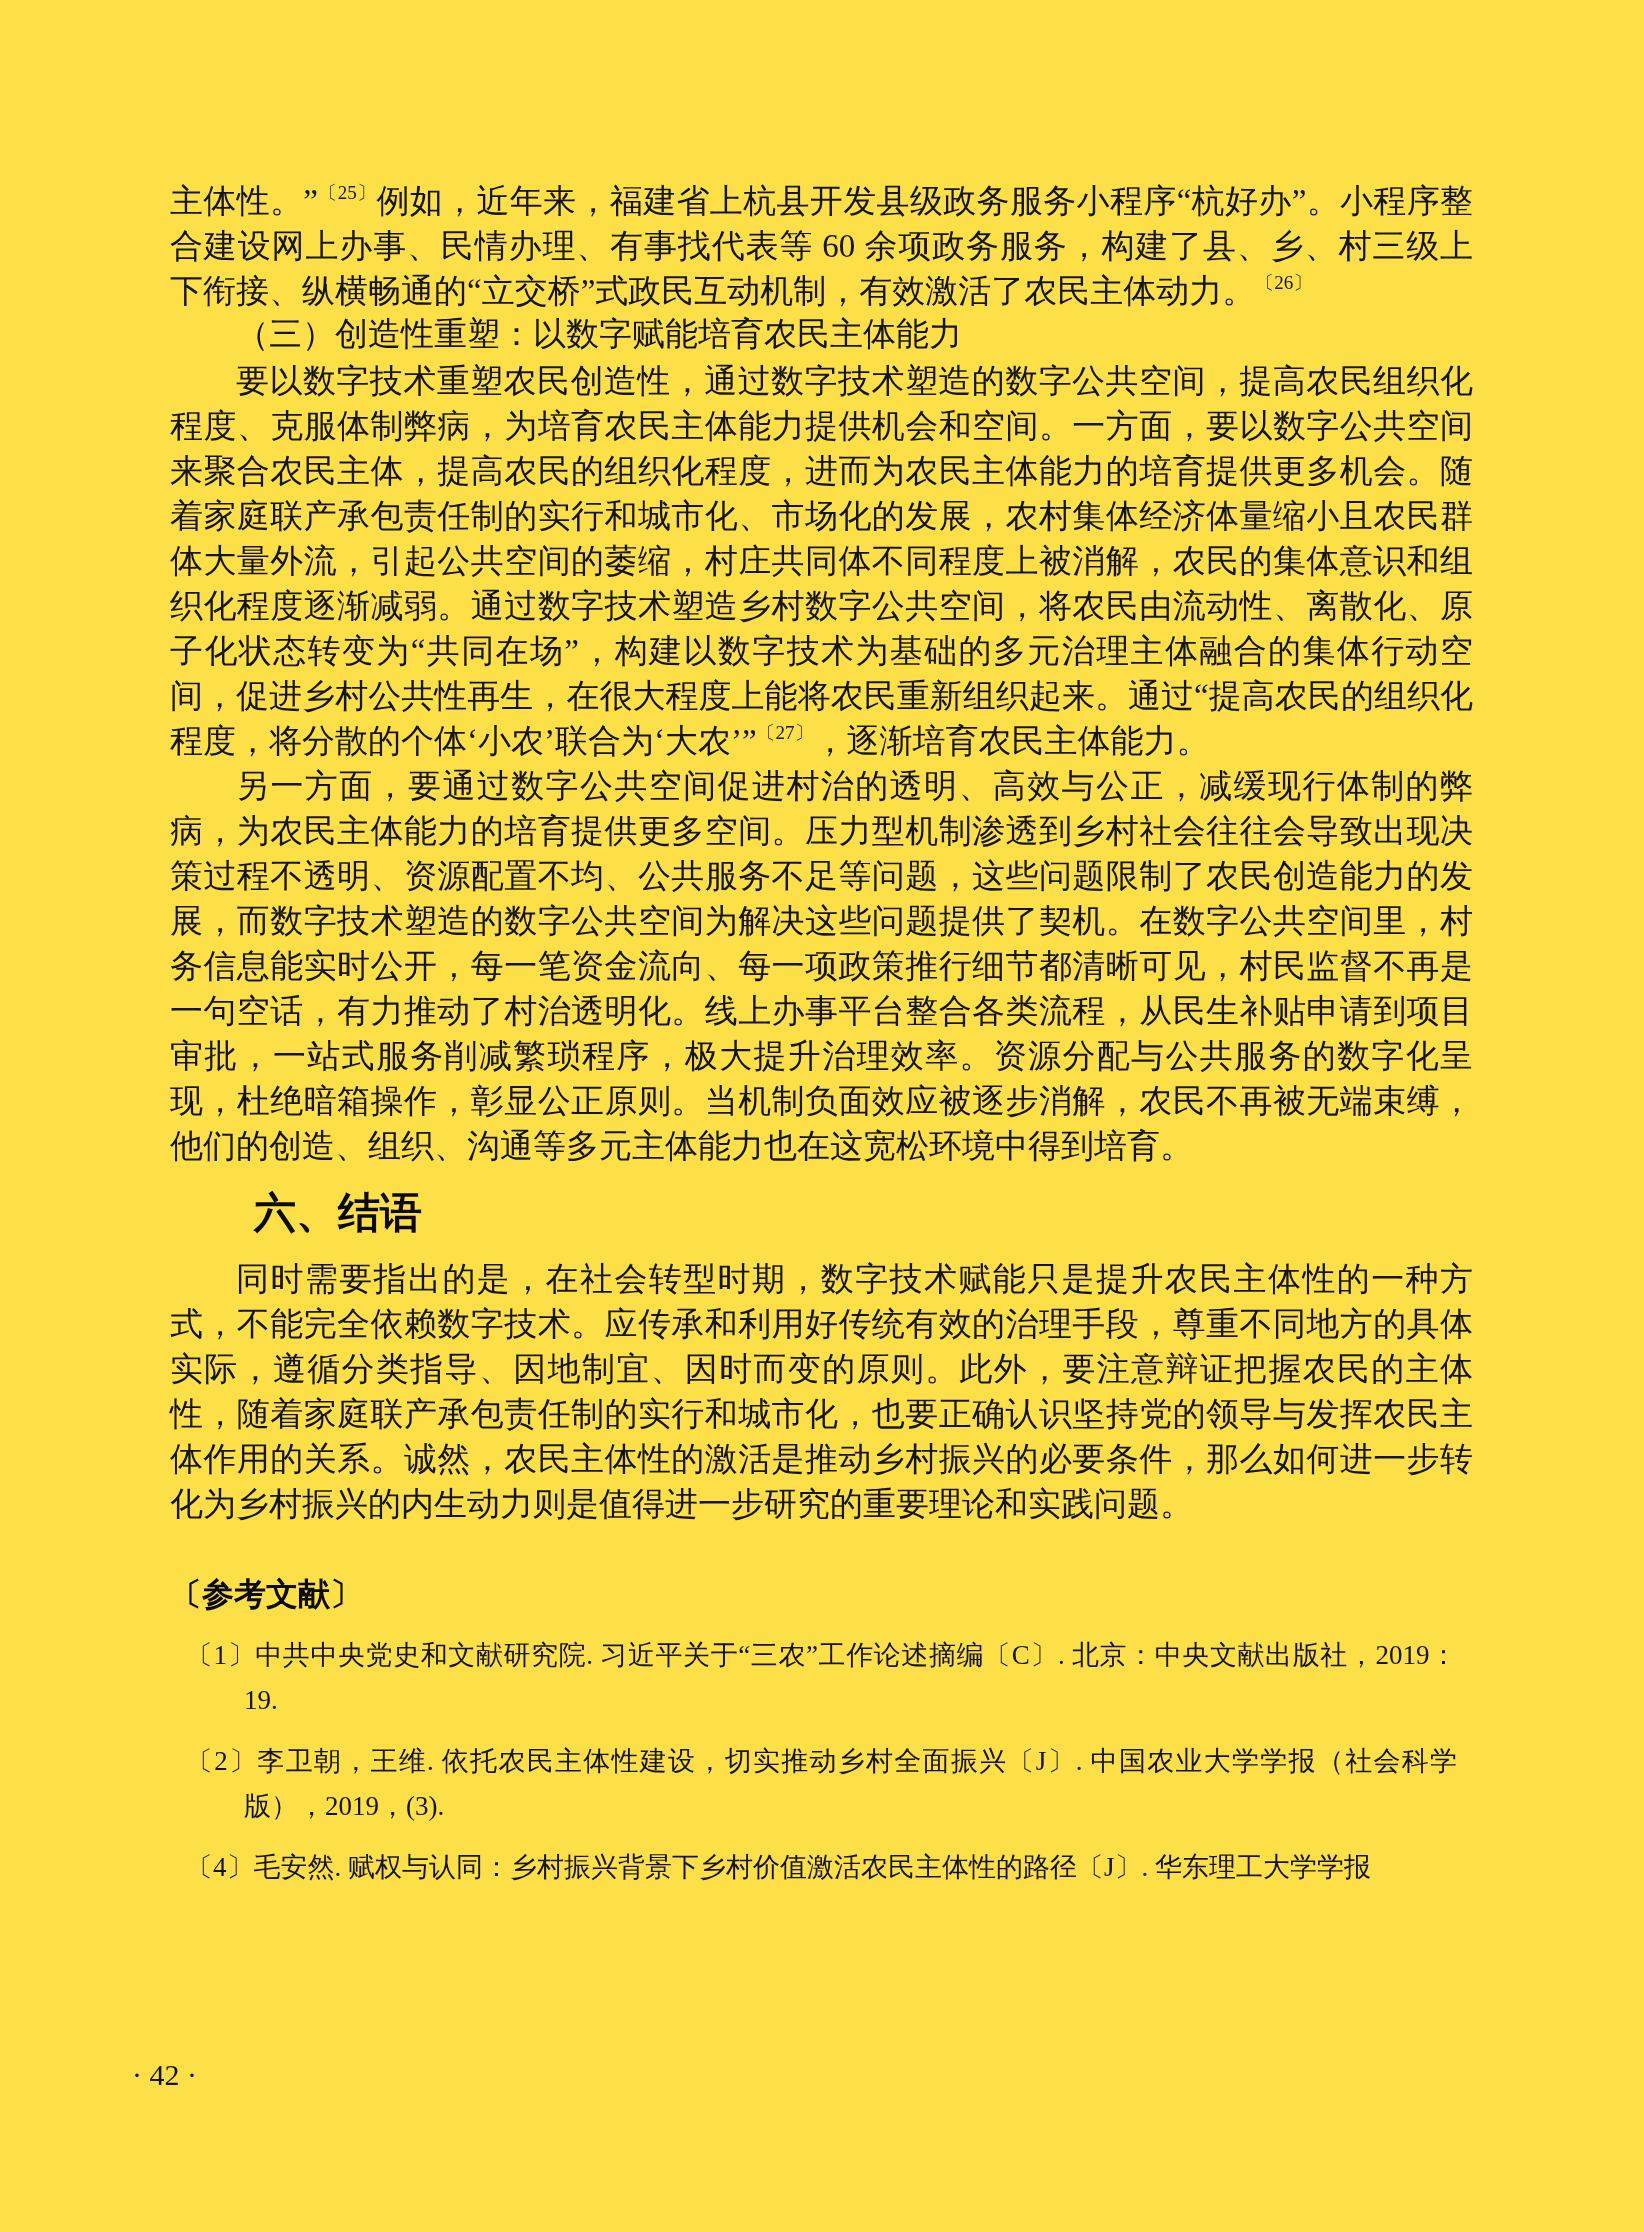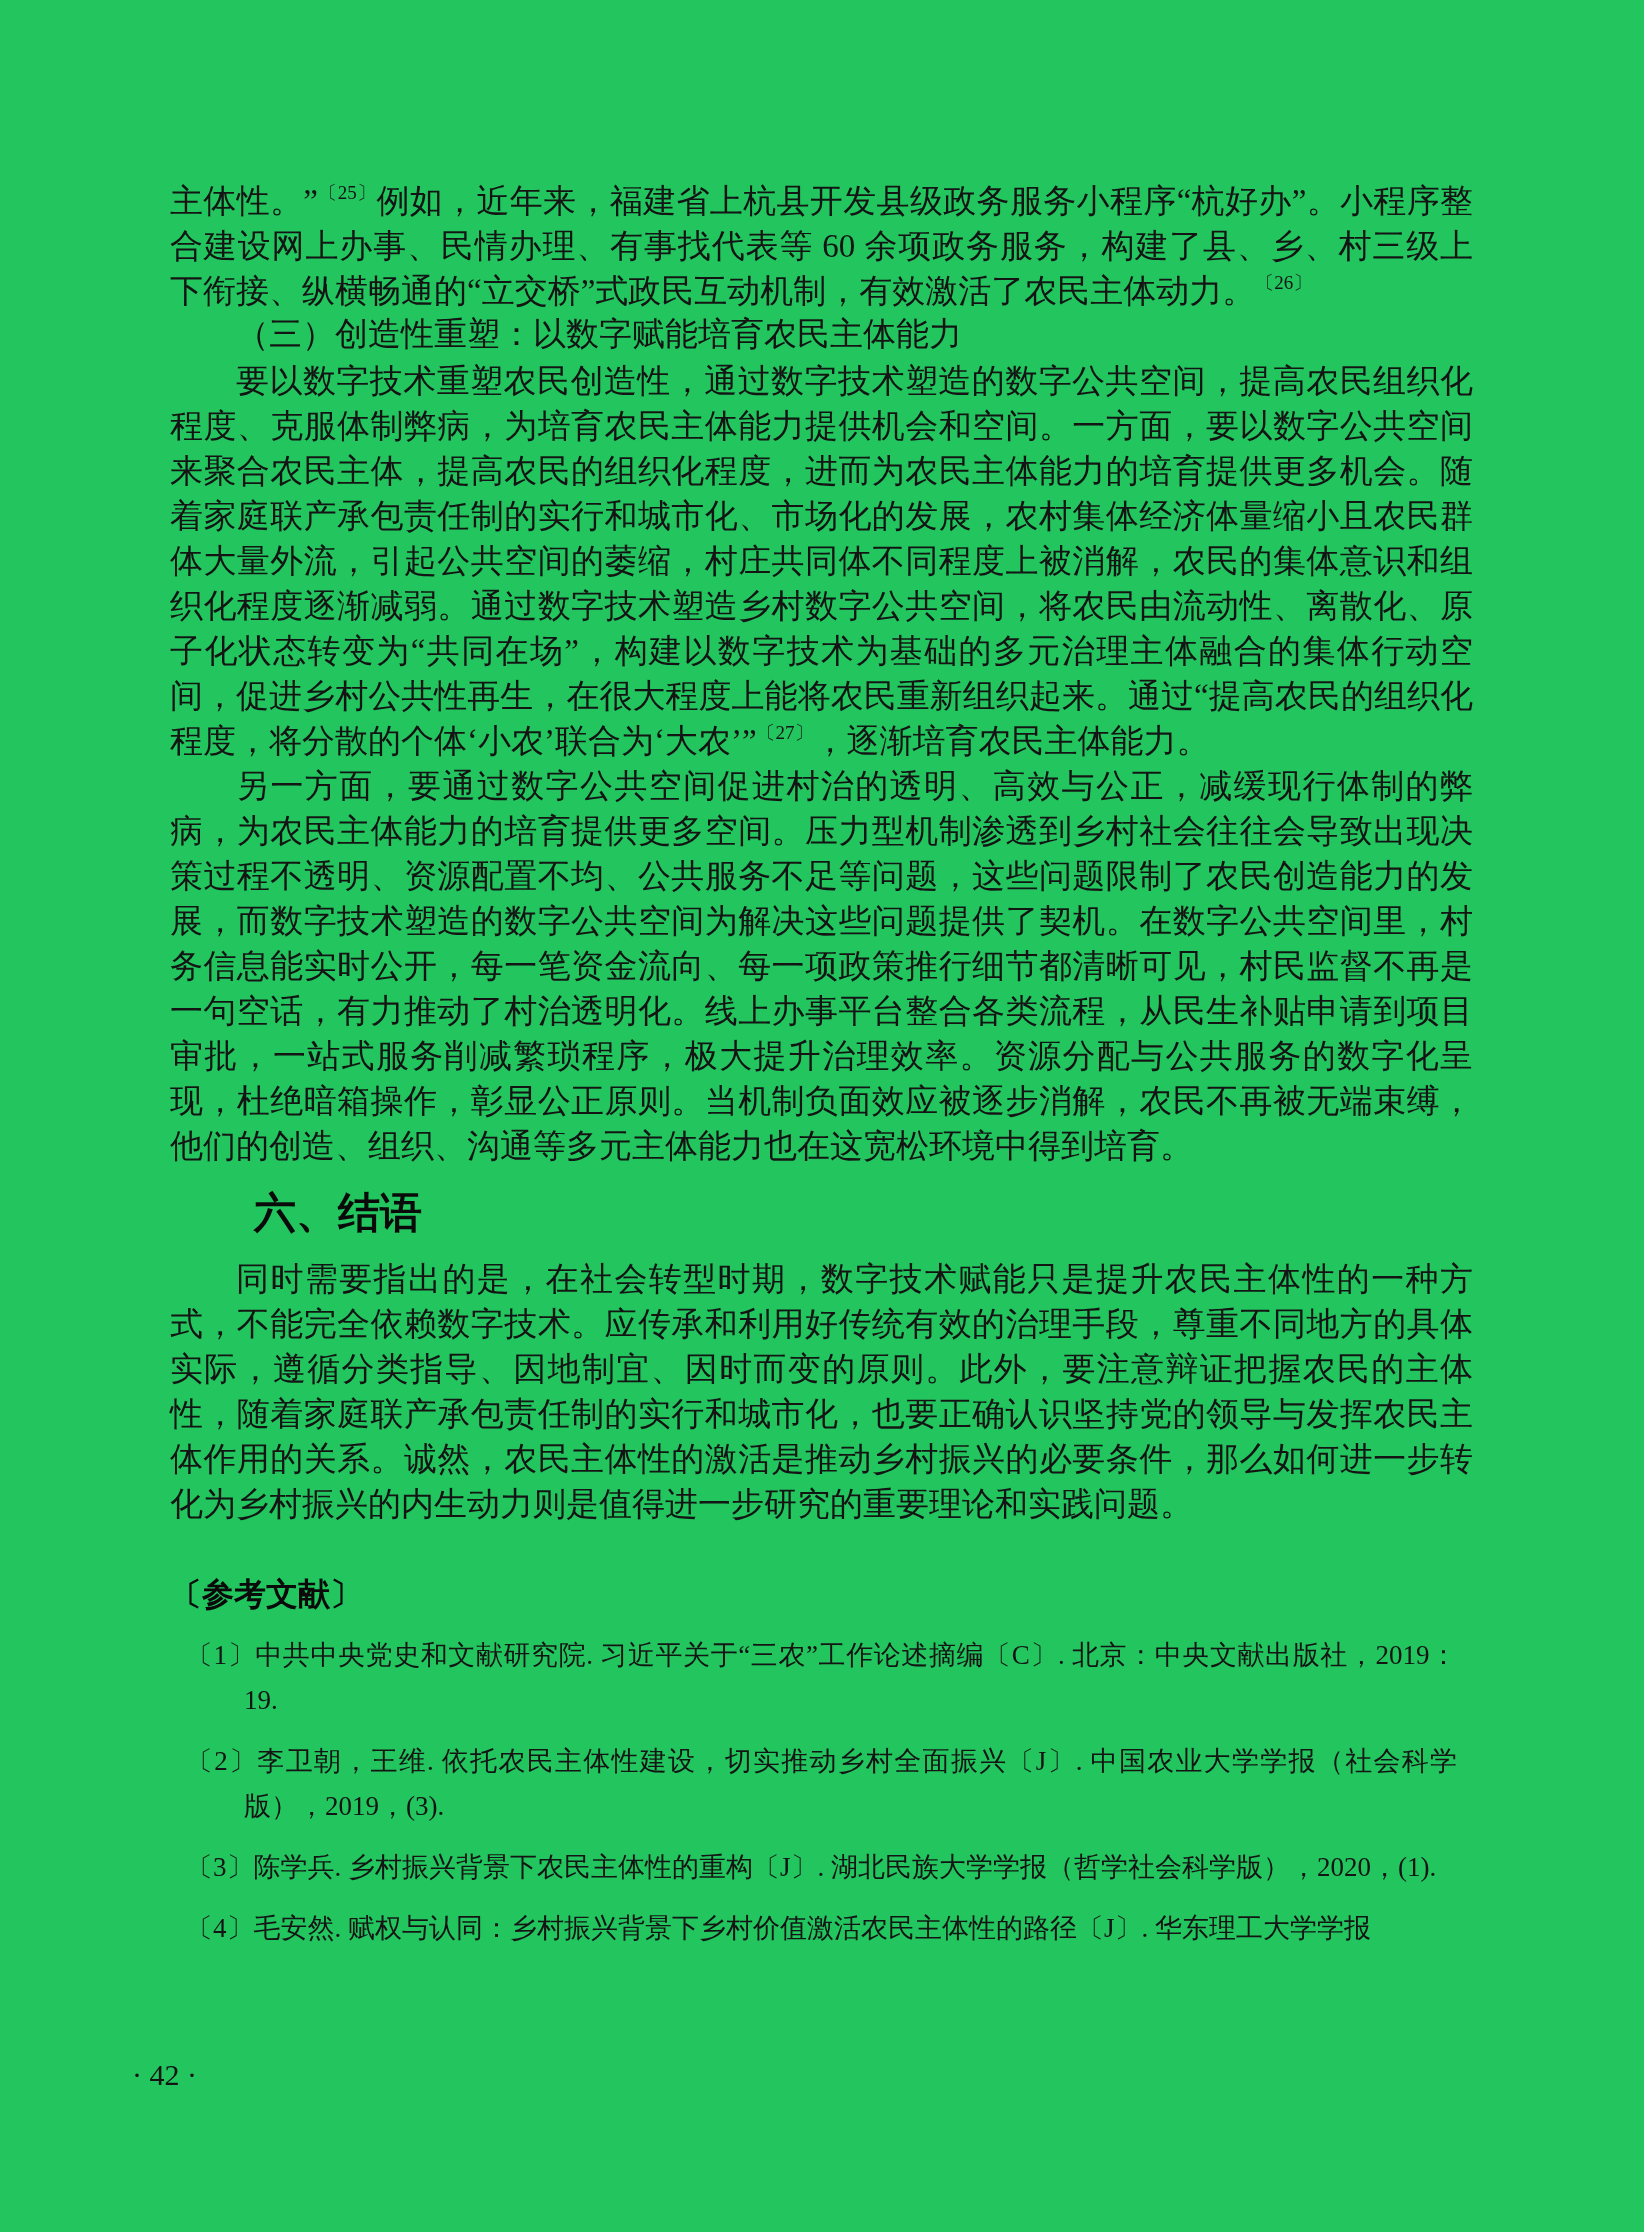--- a/index.html
+++ b/index.html
@@ -11,7 +11,7 @@
     position: relative;
     width: 1645px;
     height: 2233px;
-    background: #22c55e;
+    background: #fde047;
     overflow: hidden;
   }
   .content {

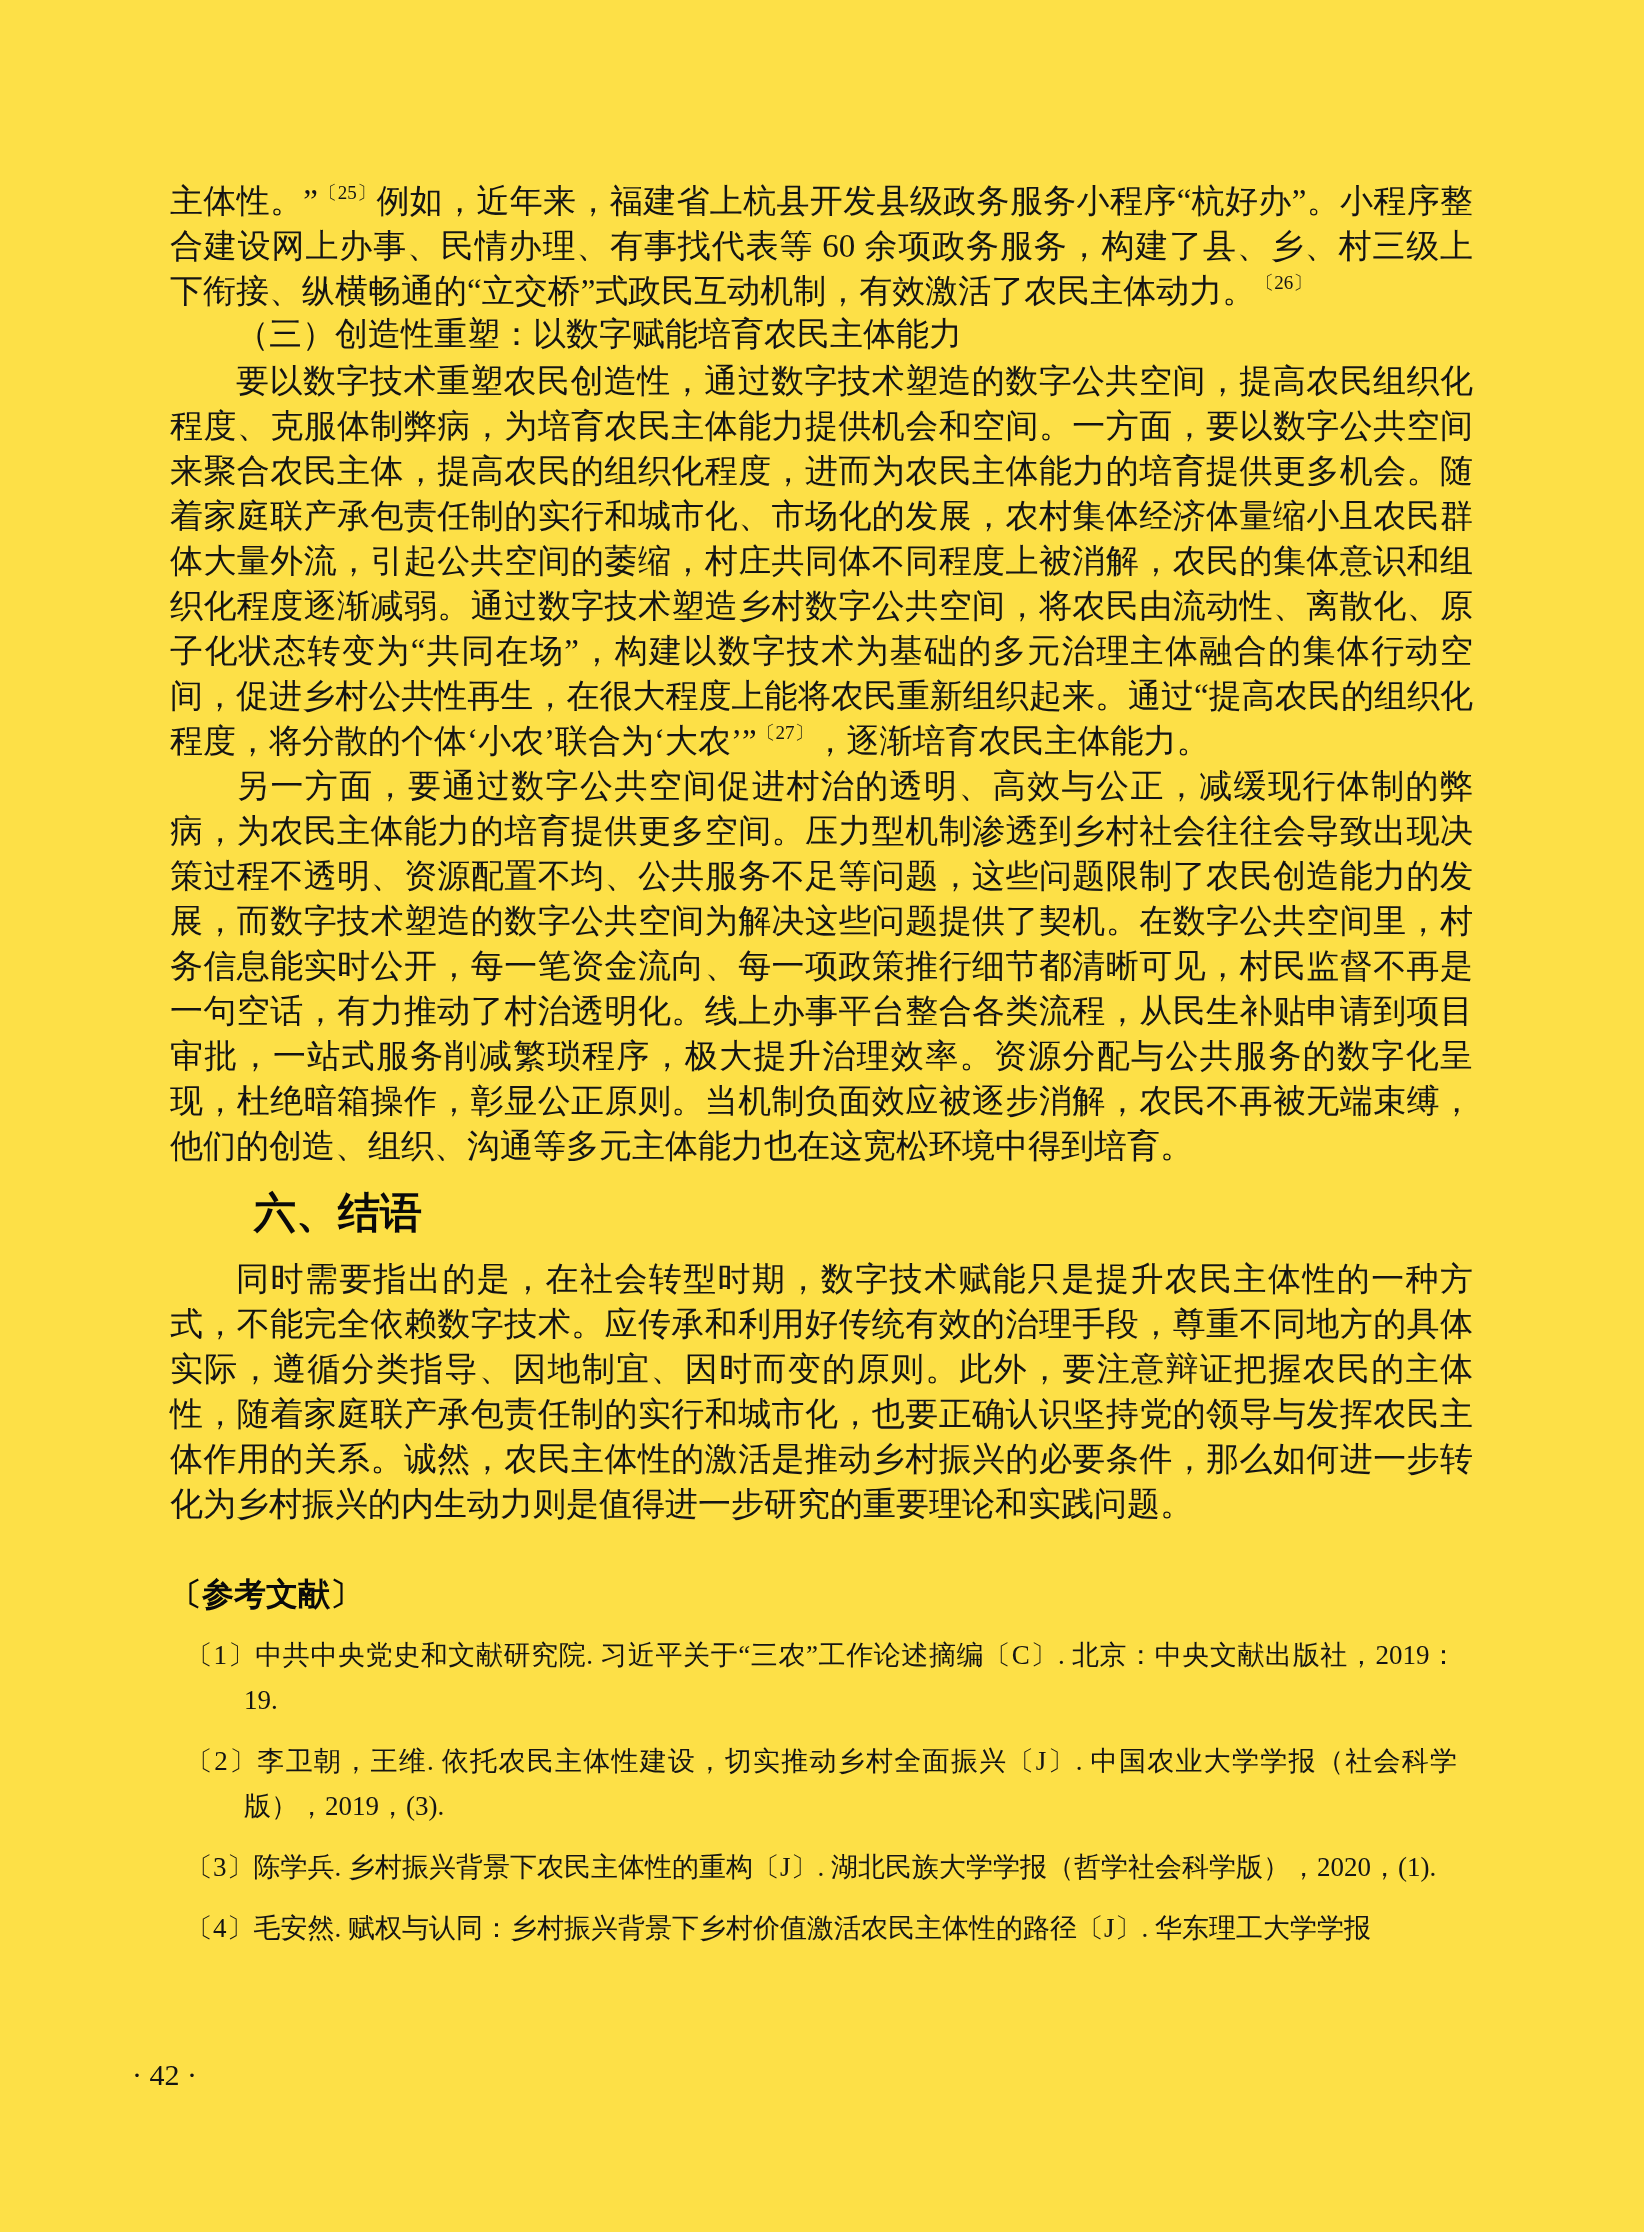--- a/index.html
+++ b/index.html
@@ -105,7 +105,6 @@
     <div class="ref-list">
       <p class="ref">〔1〕中共中央党史和文献研究院. 习近平关于“三农”工作论述摘编〔C〕. 北京：中央文献出版社，2019：19.</p>
       <p class="ref">〔2〕李卫朝，王维. 依托农民主体性建设，切实推动乡村全面振兴〔J〕. 中国农业大学学报（社会科学版），2019，(3).</p>
-      <p class="ref">〔3〕陈学兵. 乡村振兴背景下农民主体性的重构〔J〕. 湖北民族大学学报（哲学社会科学版），2020，(1).</p>
       <p class="ref">〔4〕毛安然. 赋权与认同：乡村振兴背景下乡村价值激活农民主体性的路径〔J〕. 华东理工大学学报</p>
     </div>
 

